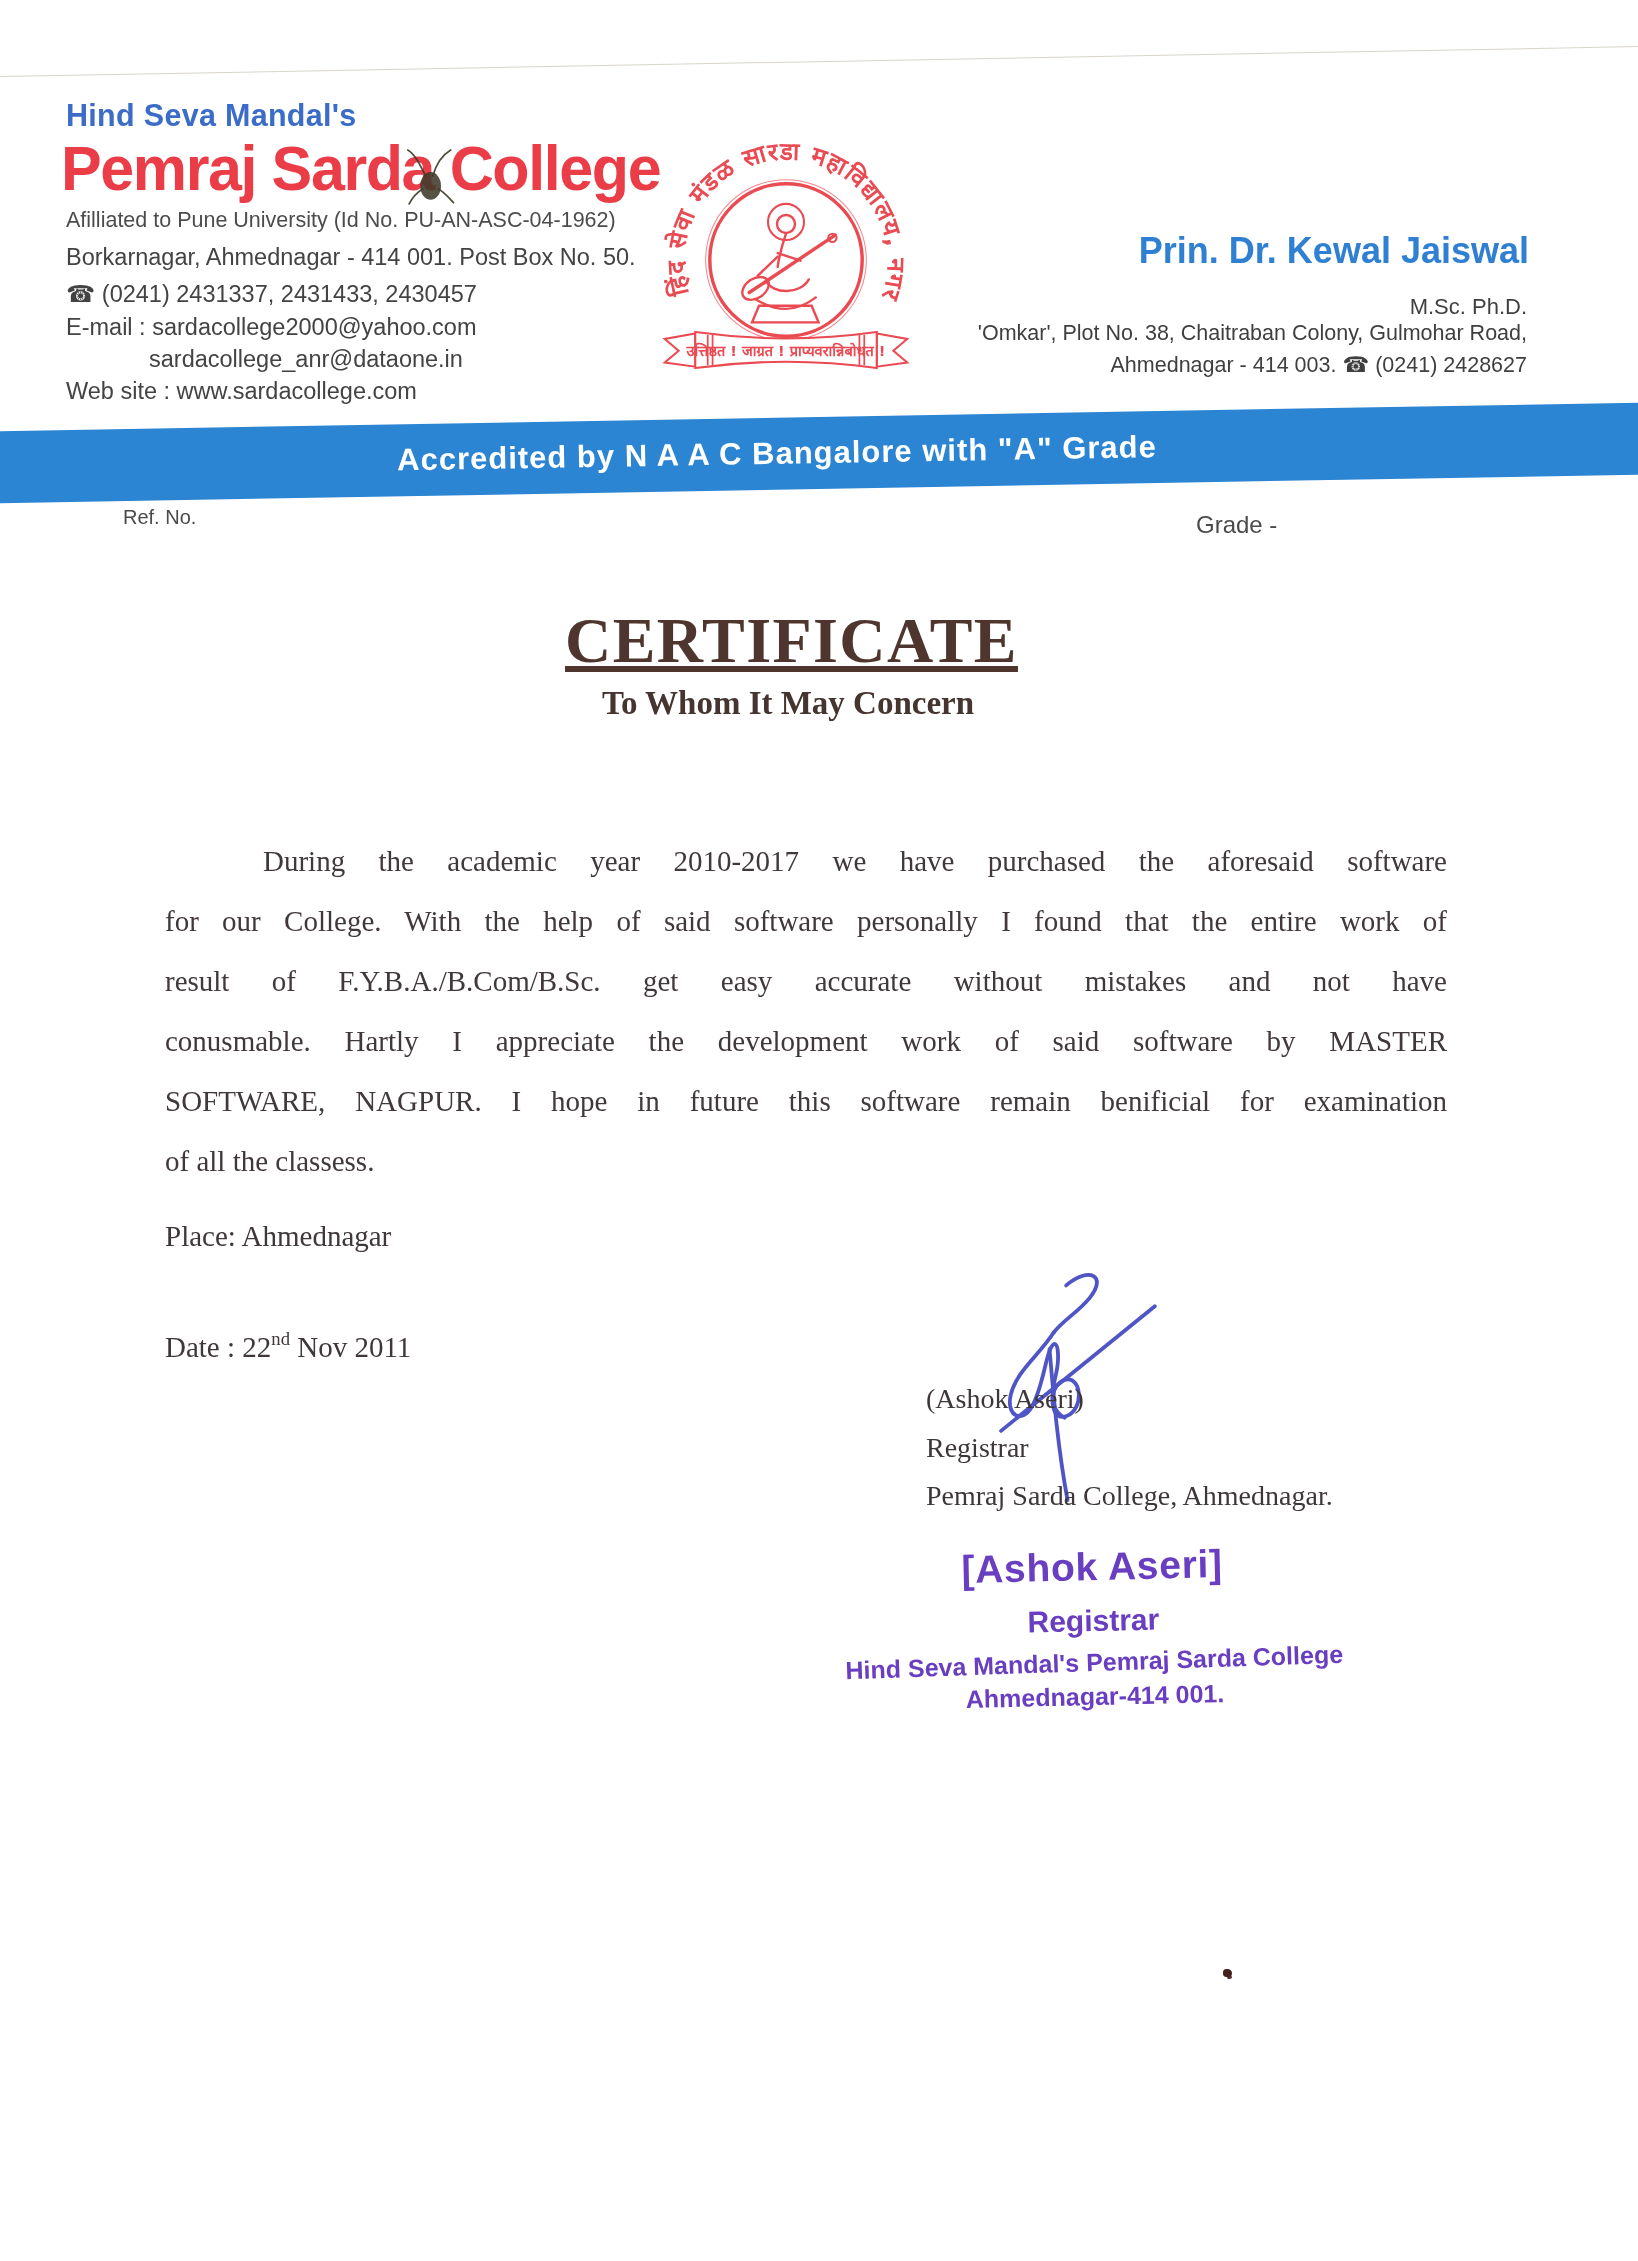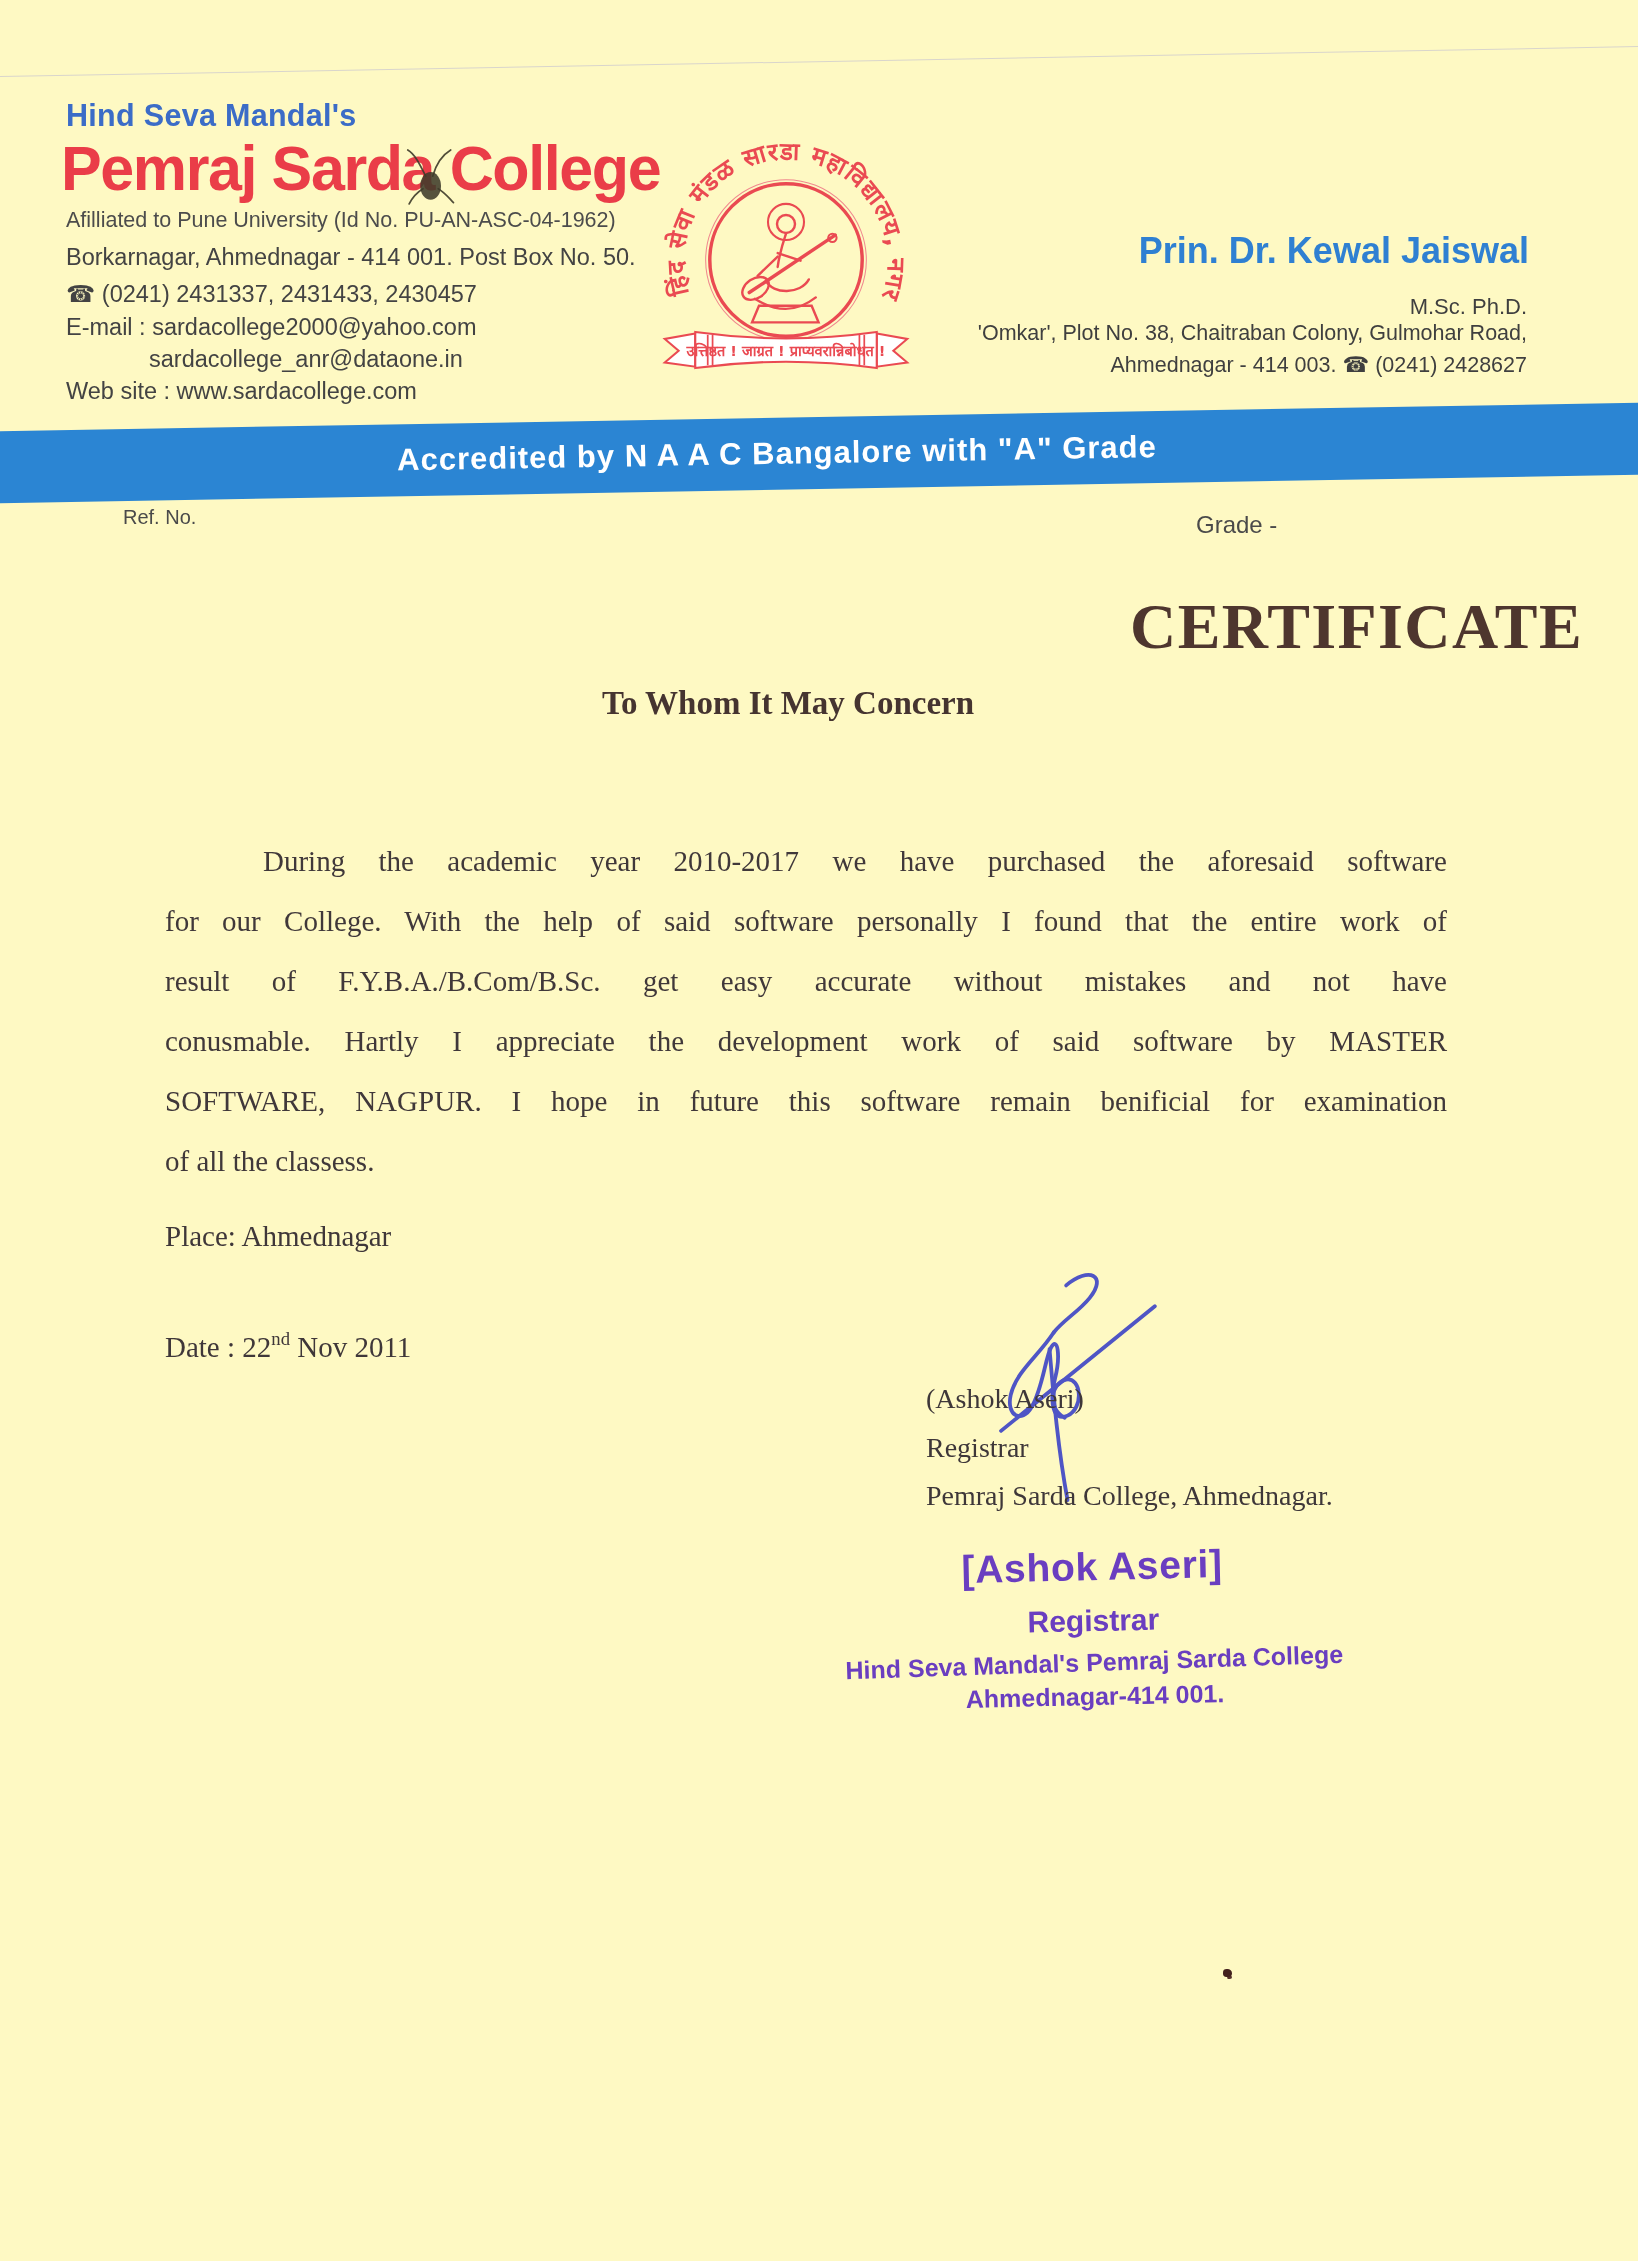--- a/index.html
+++ b/index.html
@@ -5,7 +5,7 @@
   html,body{margin:0;padding:0;background:#e9e7e2;}
   .page{
     position:relative;width:1638px;height:2261px;margin:0 auto;
-    background:#fef9c3;overflow:hidden;
+    background:#ffffff;overflow:hidden;
     font-family:"Liberation Sans",sans-serif;
   }
   .abs{position:absolute;}

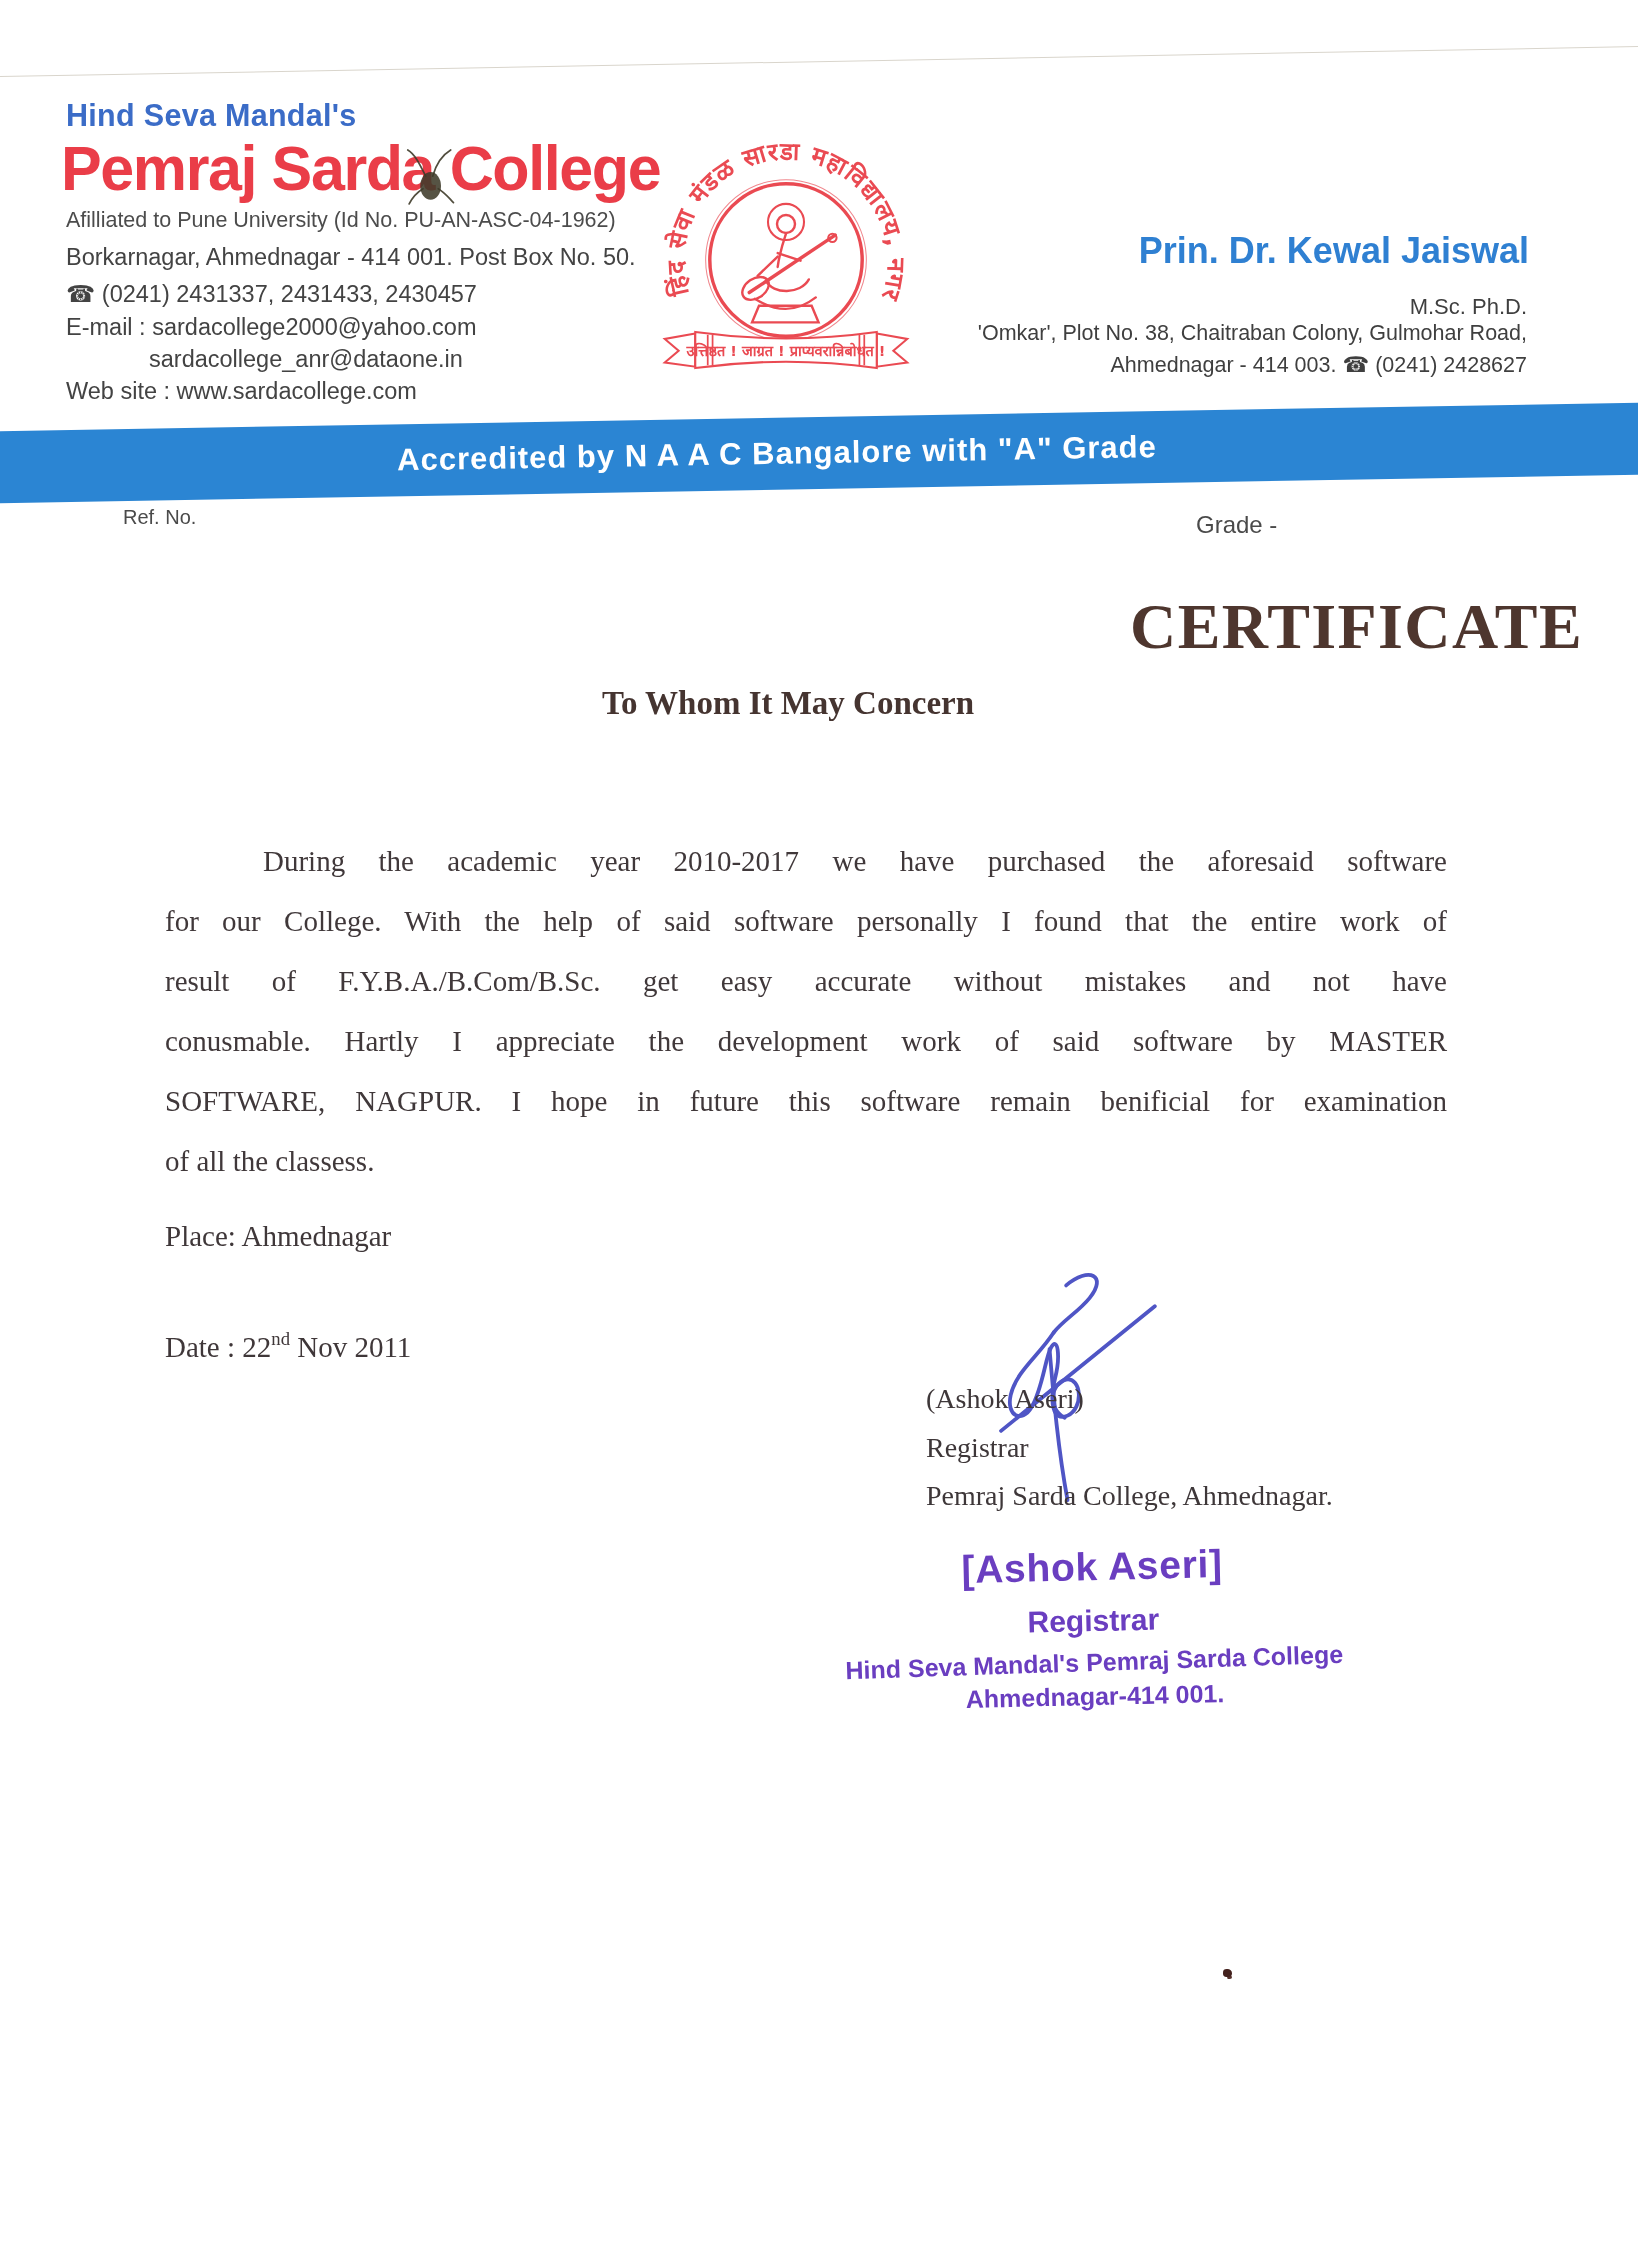--- a/index.html
+++ b/index.html
@@ -42,8 +42,8 @@
   #date-label{left:1196px;top:511px;font-size:24px;color:#4a4a4a;}
 
   
-  #cert-title{left:0;top:590px;width:1583px;text-align:right;font-size:64px;font-weight:bold;
-    color:#4e362e;letter-spacing:1.4px;font-family:"Liberation Serif",serif;}
+  #cert-title{left:0;top:604px;width:1583px;text-align:center;font-size:64px;font-weight:bold;
+    color:#4e362e;letter-spacing:1.4px;font-family:"Liberation Serif",serif;text-decoration:underline;}
   #cert-subtitle{left:0;top:685px;width:1576px;text-align:center;font-size:33px;font-weight:bold;
     color:#453430;font-family:"Liberation Serif",serif;}
 

